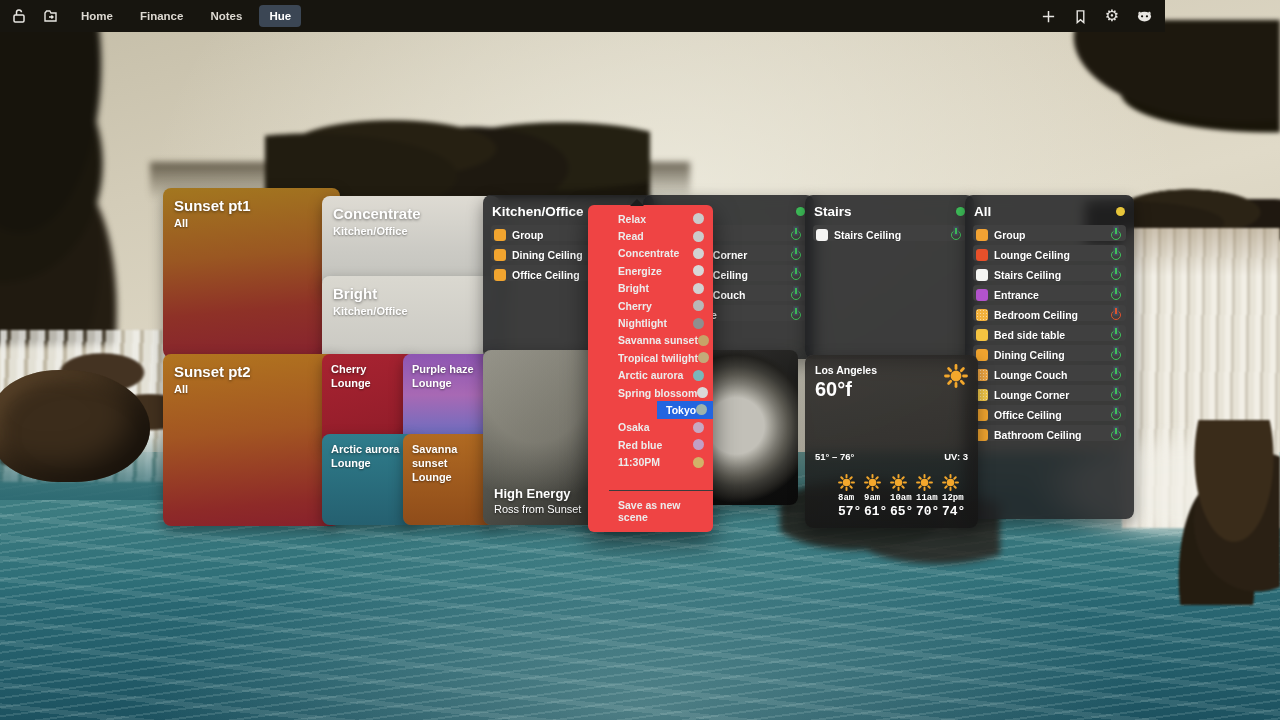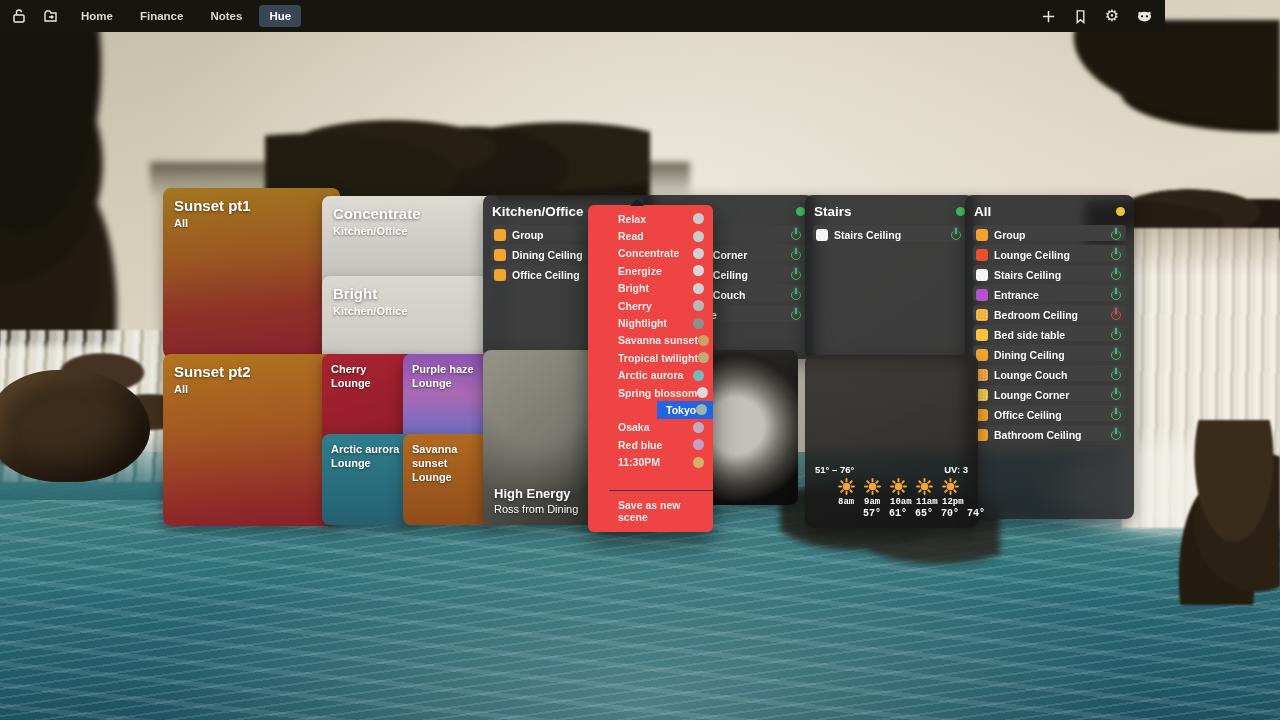--- a/index.html
+++ b/index.html
@@ -419,6 +419,15 @@
   </div>
 
   <div class="weather">
+    <div class="w-top">
+      <div>
+        <div class="w-city">Los Angeles</div>
+        <div class="w-temp">60°f</div>
+      </div>
+      <svg class="sun" width="24" height="24">
+          <use href="#sun"></use>
+        </svg>
+    </div>
     <div class="w-mid"></div>
     <div class="w-range-row">
       <span>51° – 76°</span>

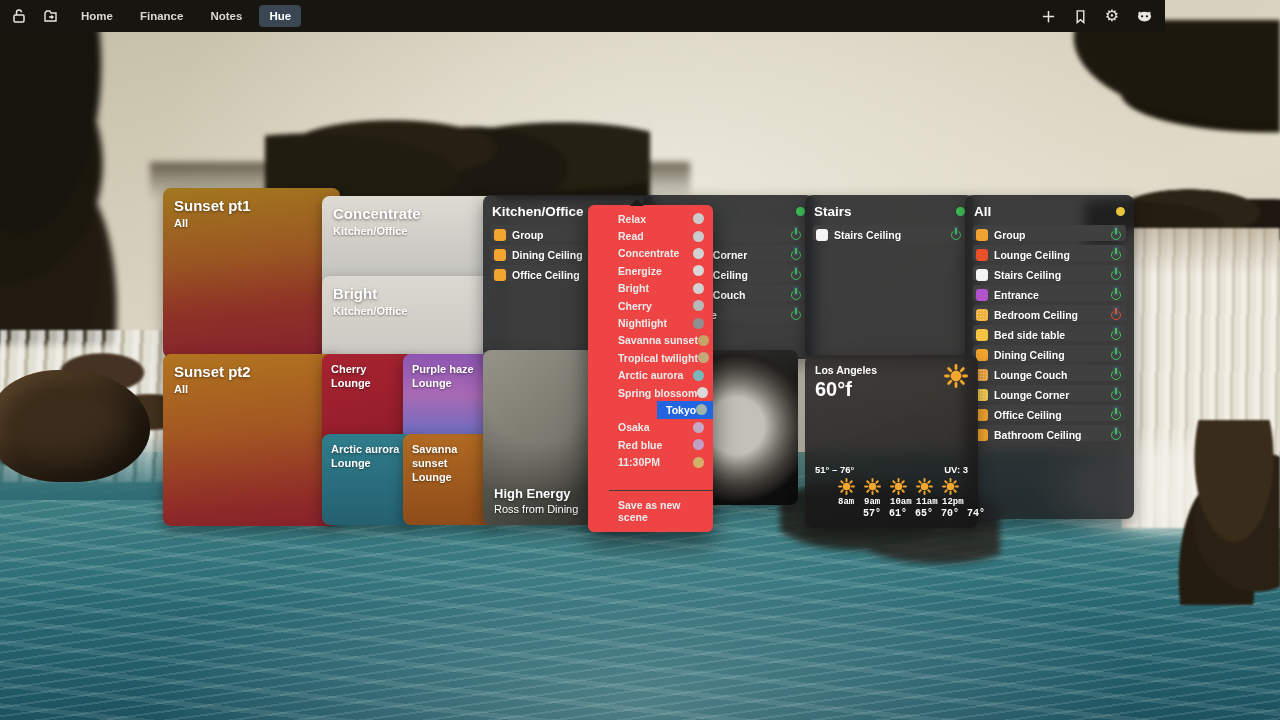--- a/index.html
+++ b/index.html
@@ -137,7 +137,7 @@
   .w-city{font-size:10.5px;font-weight:bold;}
   .w-temp{font-size:20px;font-weight:bold;margin-top:2px;}
   .w-mid{flex:1;}
-  .w-range-row{display:flex;justify-content:space-between;font-size:9.5px;font-weight:bold;margin-bottom:3px;gap:32px;}
+  .w-range-row{display:flex;justify-content:space-between;font-size:9.5px;font-weight:bold;margin-bottom:12px;gap:32px;}
   .w-hours{display:flex;justify-content:flex-end;font-family:Liberation Mono, monospace;}
   .w-hour{display:flex;flex-direction:column;align-items:flex-start;width:26px;}
   .w-hour .ht{font-size:9px;font-weight:bold;margin-top:2px;}

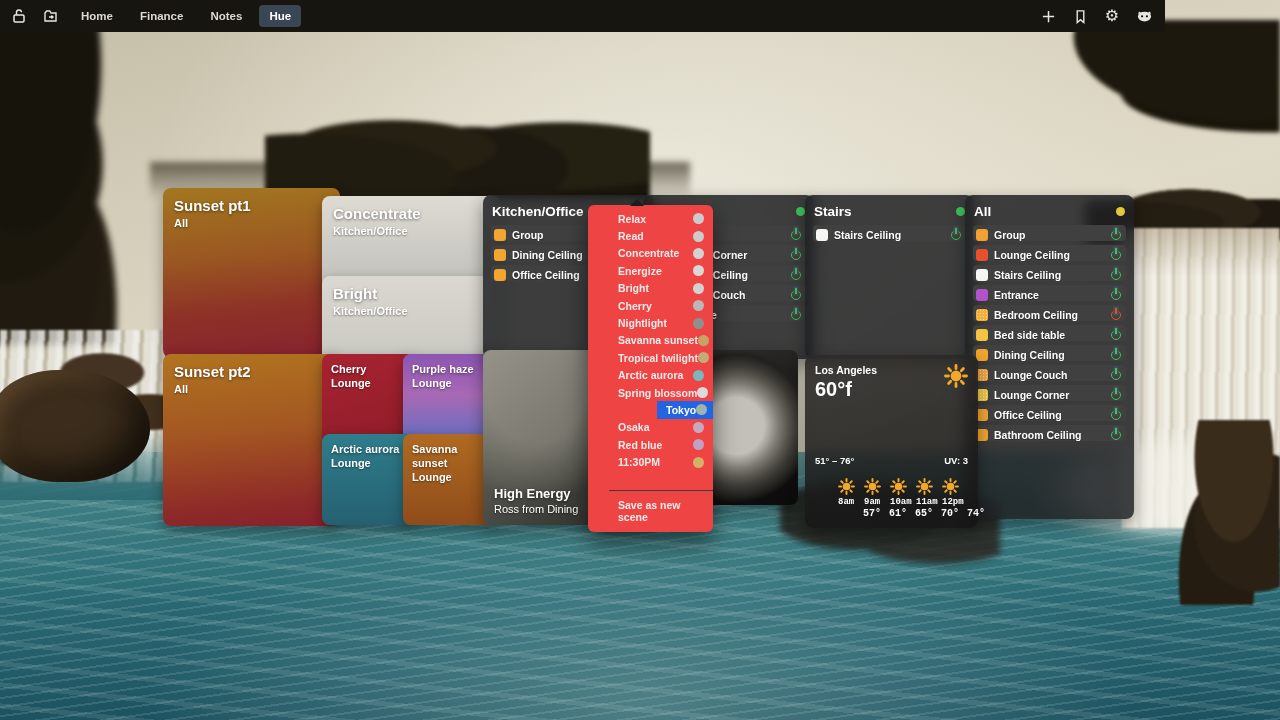--- a/index.html
+++ b/index.html
@@ -411,7 +411,7 @@
 
   <div class="media m-kitchen">
     <div class="m-title">High Energy</div>
-    <div class="m-artist">Ross from Dining</div>
+    <div class="m-artist">Ross from Sunset</div>
   </div>
 
   <div class="media m-lounge">

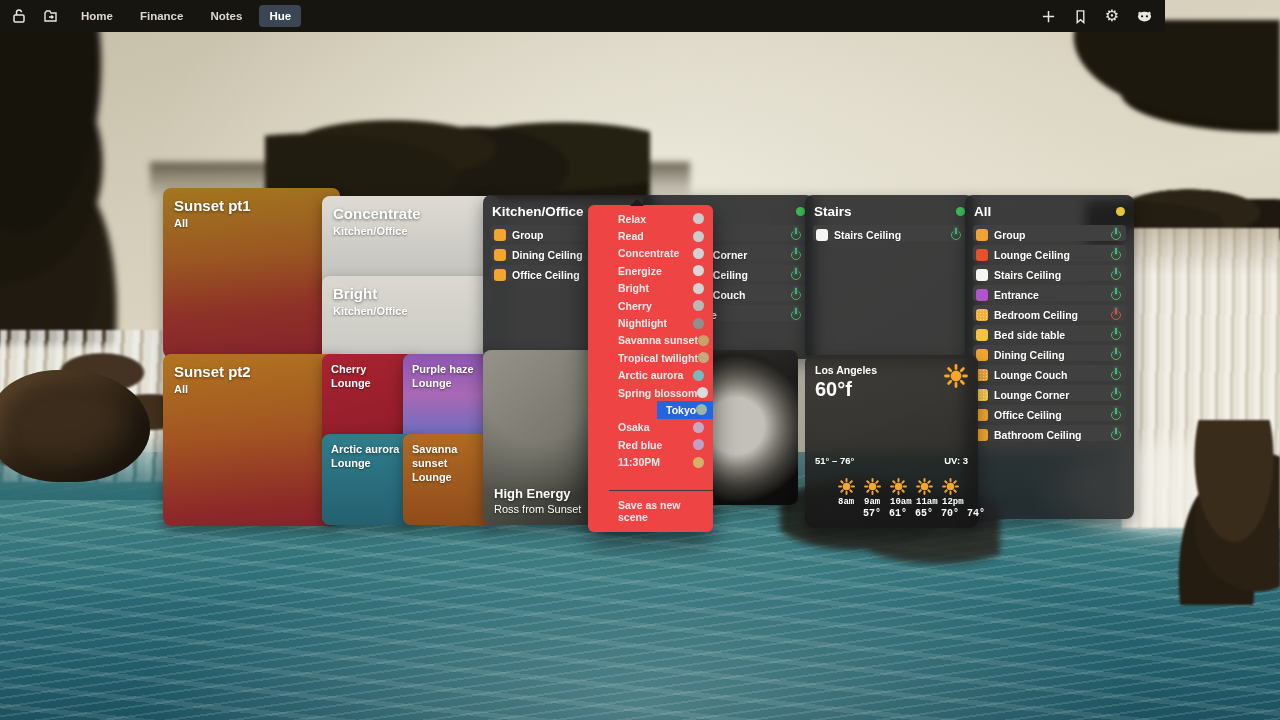--- a/index.html
+++ b/index.html
@@ -141,7 +141,7 @@
   .w-hours{display:flex;justify-content:flex-end;font-family:Liberation Mono, monospace;}
   .w-hour{display:flex;flex-direction:column;align-items:flex-start;width:26px;}
   .w-hour .ht{font-size:9px;font-weight:bold;margin-top:2px;}
-  .w-hour .hd{font-size:10px;font-weight:bold;margin-top:1px;margin-left:25px;}
+  .w-hour .hd{font-size:13px;font-weight:bold;margin-top:1px;}
   .sun{display:block;}
 
   

